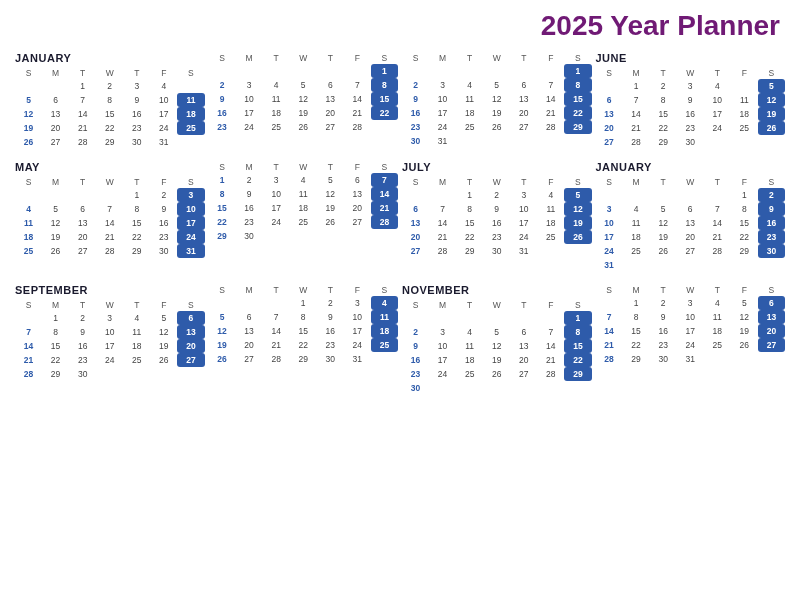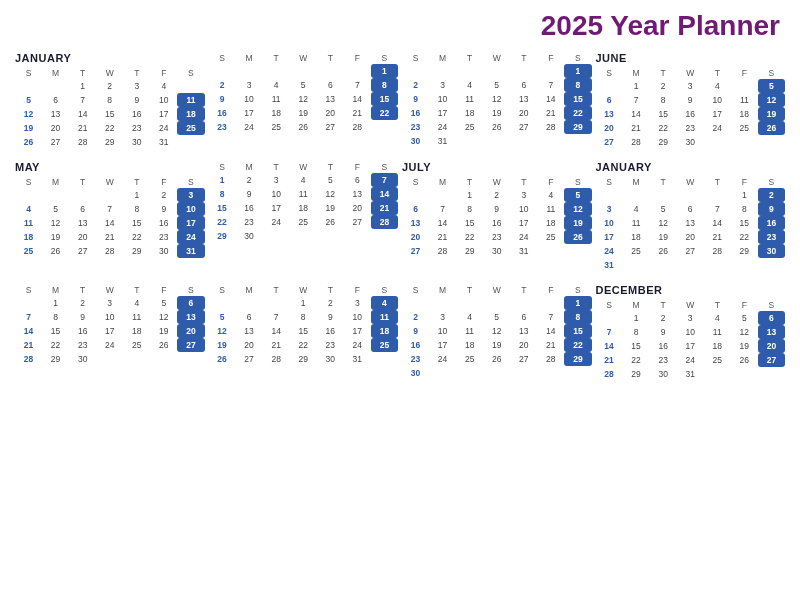--- a/index.html
+++ b/index.html
@@ -597,6 +597,7 @@
       </table>
     </div>
     <div class="month">
+      <div class="month-title">SEPTEMBER</div>
       <table class="cal-table">
         <thead>
           <tr>

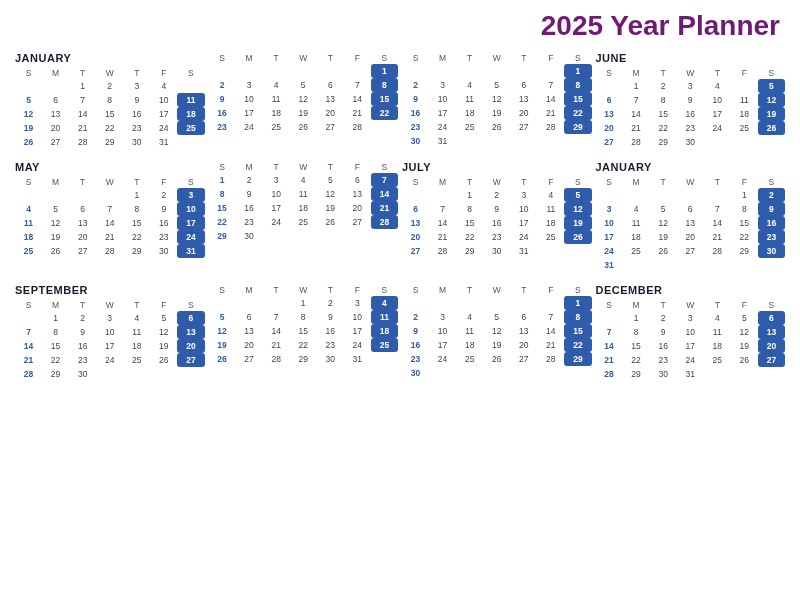--- a/index.html
+++ b/index.html
@@ -722,6 +722,7 @@
       </table>
     </div>
     <div class="month">
+      <div class="month-title">NOVEMBER</div>
       <table class="cal-table">
         <thead>
           <tr>

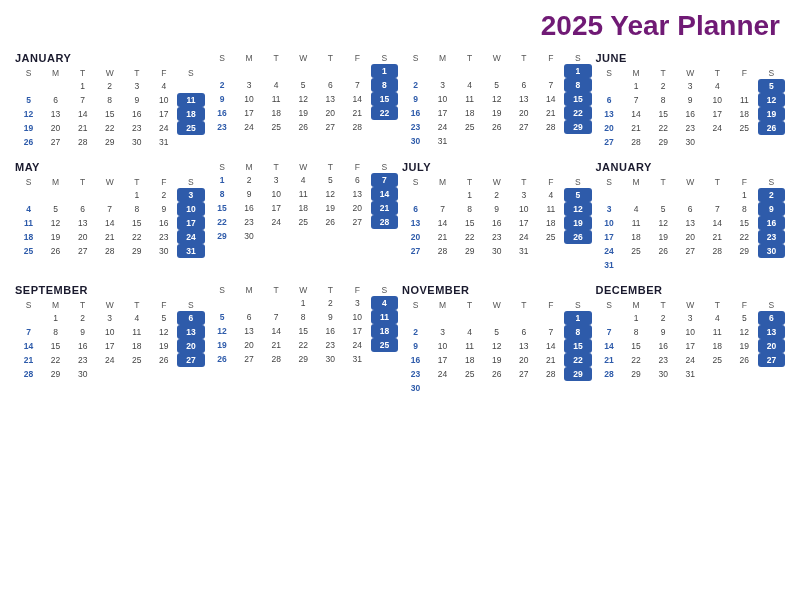--- a/index.html
+++ b/index.html
@@ -794,7 +794,6 @@
       </table>
     </div>
     <div class="month">
-      <div class="month-title">DECEMBER</div>
       <table class="cal-table">
         <thead>
           <tr>

